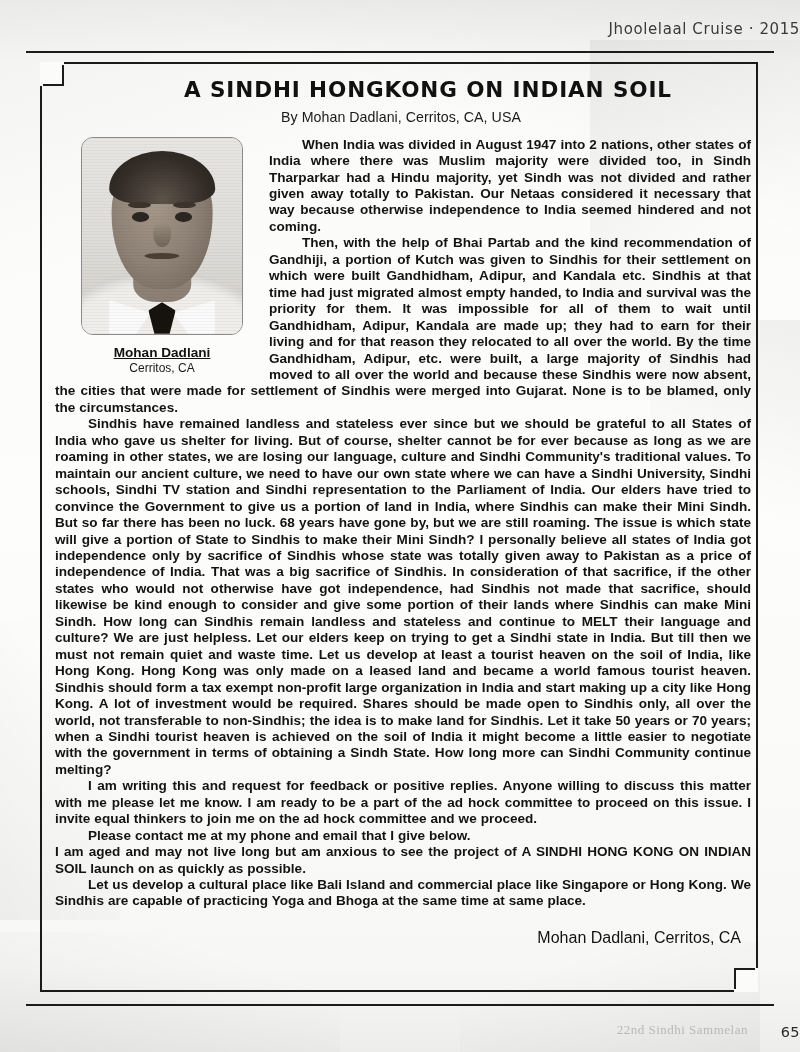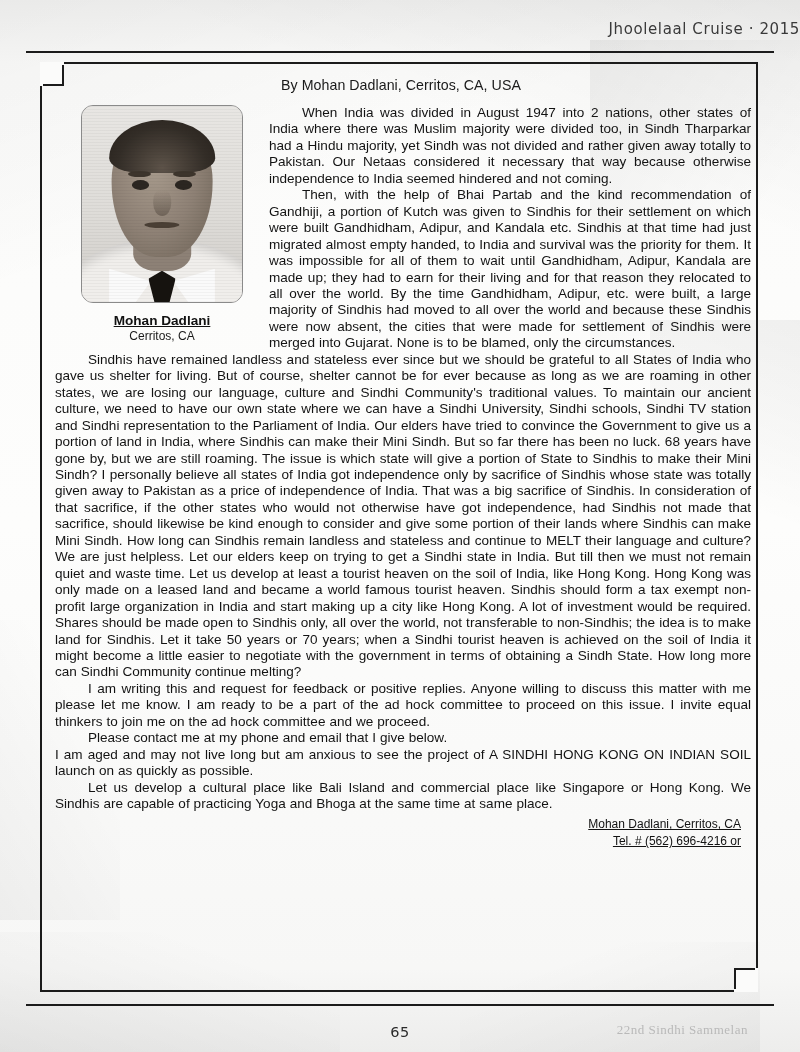--- a/index.html
+++ b/index.html
@@ -348,6 +348,7 @@
 
   <div class="content">
 
+    <h1 class="article-title">A SINDHI HONGKONG ON INDIAN SOIL</h1>
     <div class="article-byline">By Mohan Dadlani, Cerritos, CA, USA</div>
 
     <div class="photo-block">

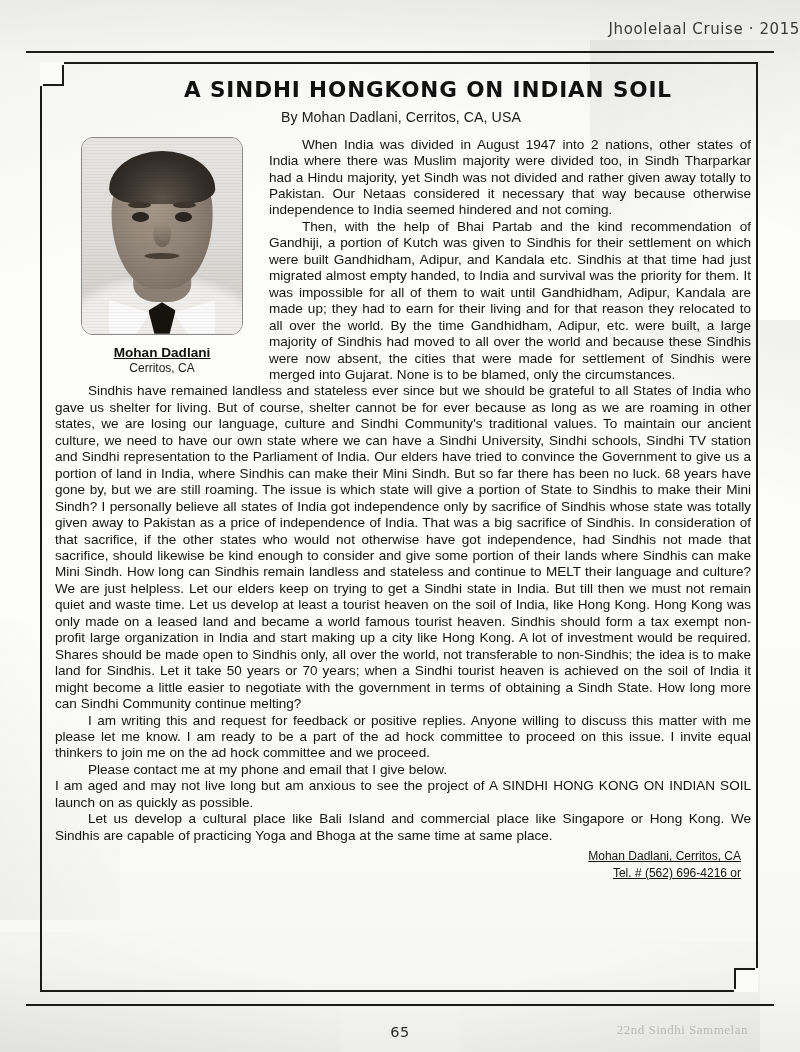--- a/index.html
+++ b/index.html
@@ -275,6 +275,7 @@
     text-align: justify;
     letter-spacing: 0.0px;
     word-spacing: 0.2px;
+    font-weight: bold;
   }
   .body-text p {
     margin: 0;

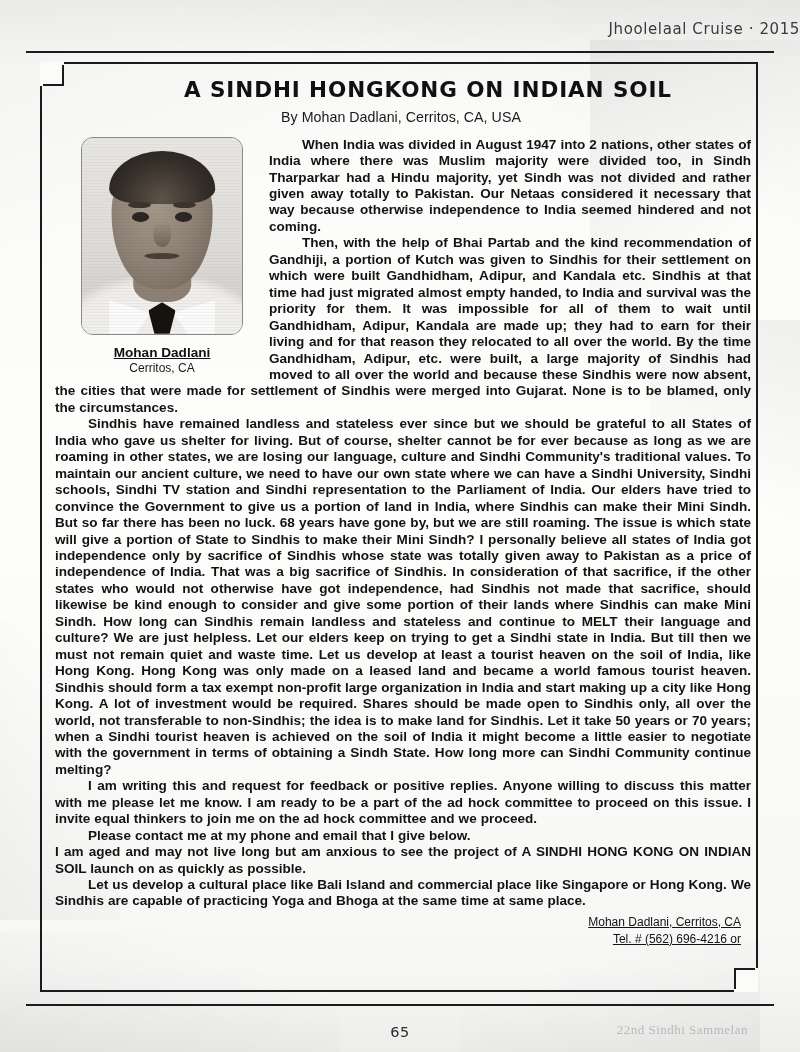--- a/index.html
+++ b/index.html
@@ -287,12 +287,11 @@
 
   .signature {
     text-align: right;
-    font-size: 12px;
+    font-size: 16px;
     line-height: 16.8px;
     color: #131313;
-    margin-top: 4px;
+    margin-top: 20px;
     padding-right: 10px;
-    text-decoration: underline;
   }
 
   

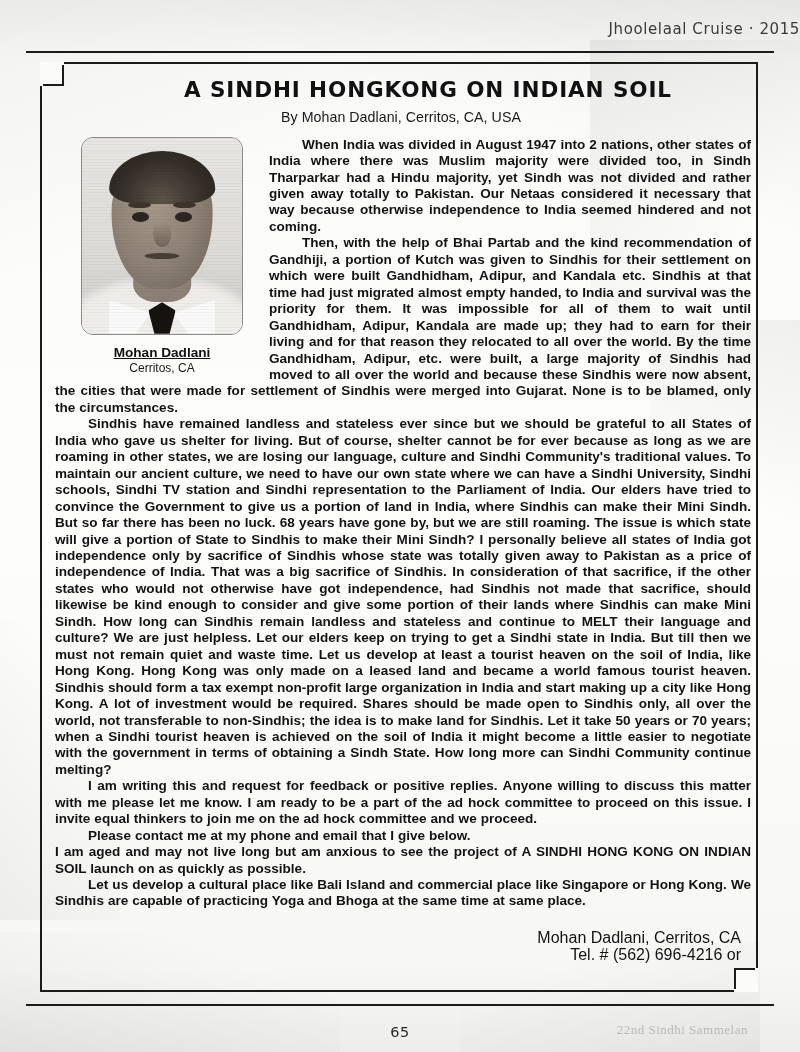--- a/index.html
+++ b/index.html
@@ -385,7 +385,6 @@
 
     <div class="signature">
       <div>Mohan Dadlani, Cerritos, CA</div>
-      <div>Tel. # (562) 696-4216 or</div>
     </div>
 
   </div>

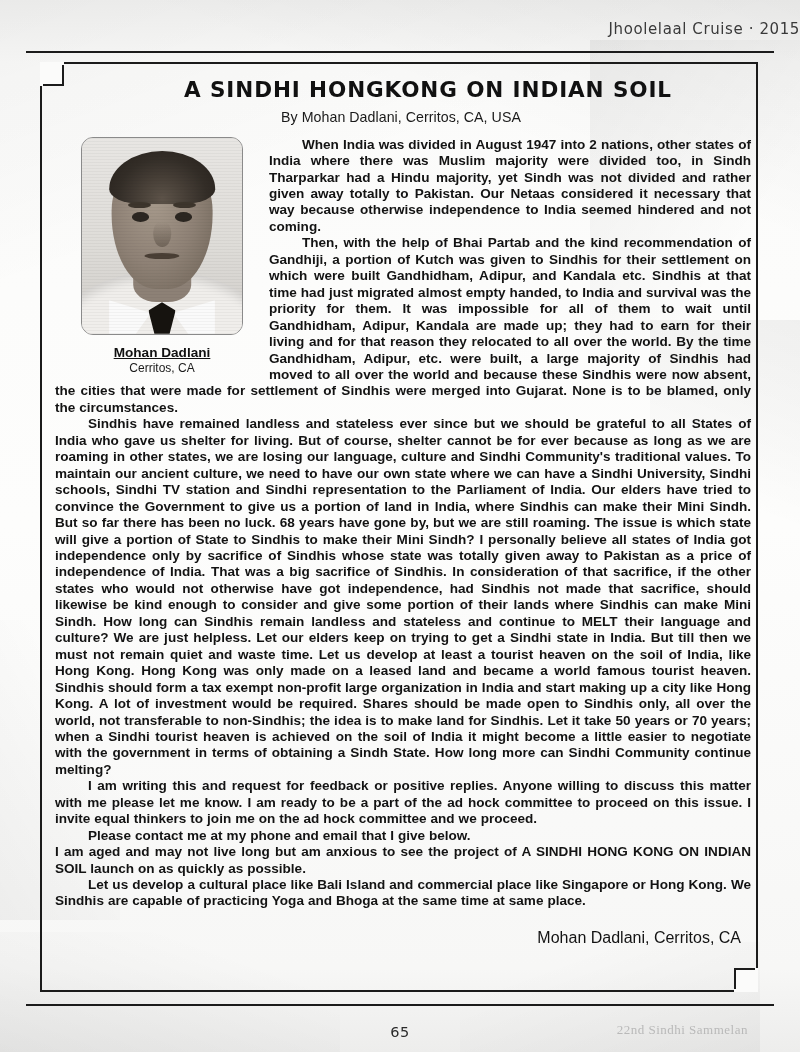--- a/index.html
+++ b/index.html
@@ -307,7 +307,7 @@
     position: absolute;
     bottom: 12px;
     left: 0; right: 0;
-    text-align: center;
+    text-align: right;
     font-family: "DejaVu Sans", sans-serif;
     font-size: 14.5px;
     color: #2b2b2b;

